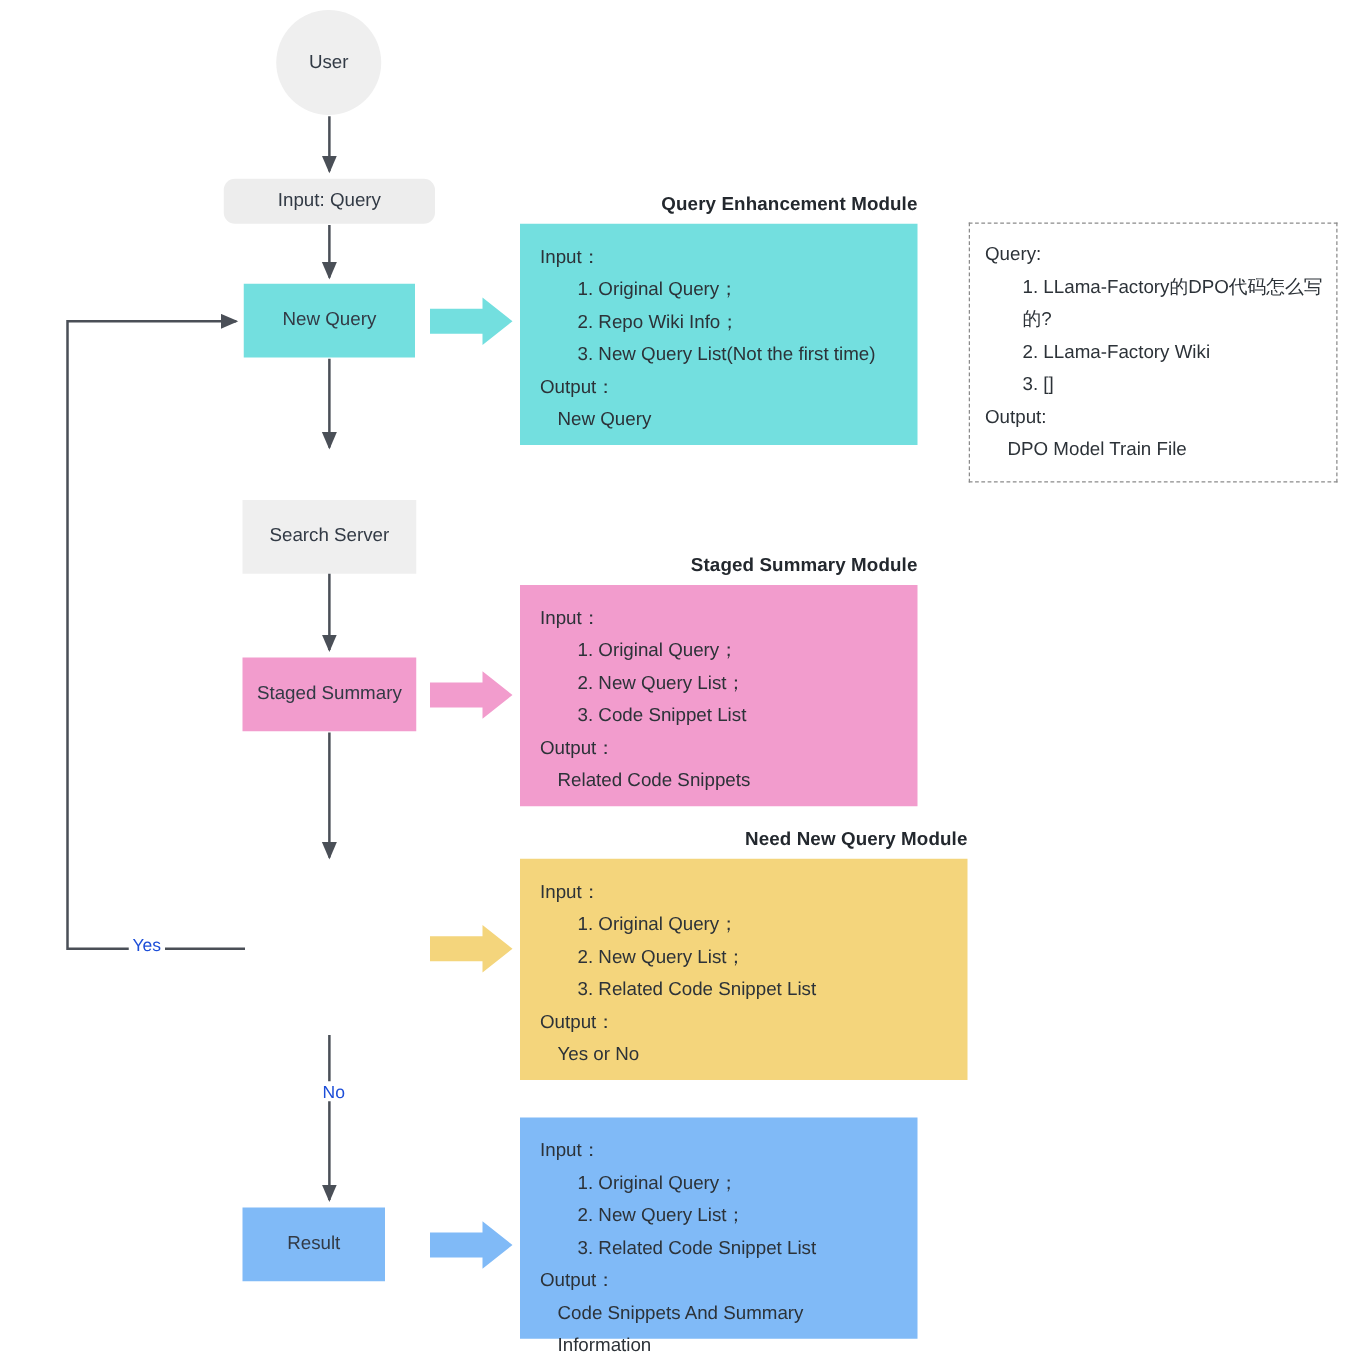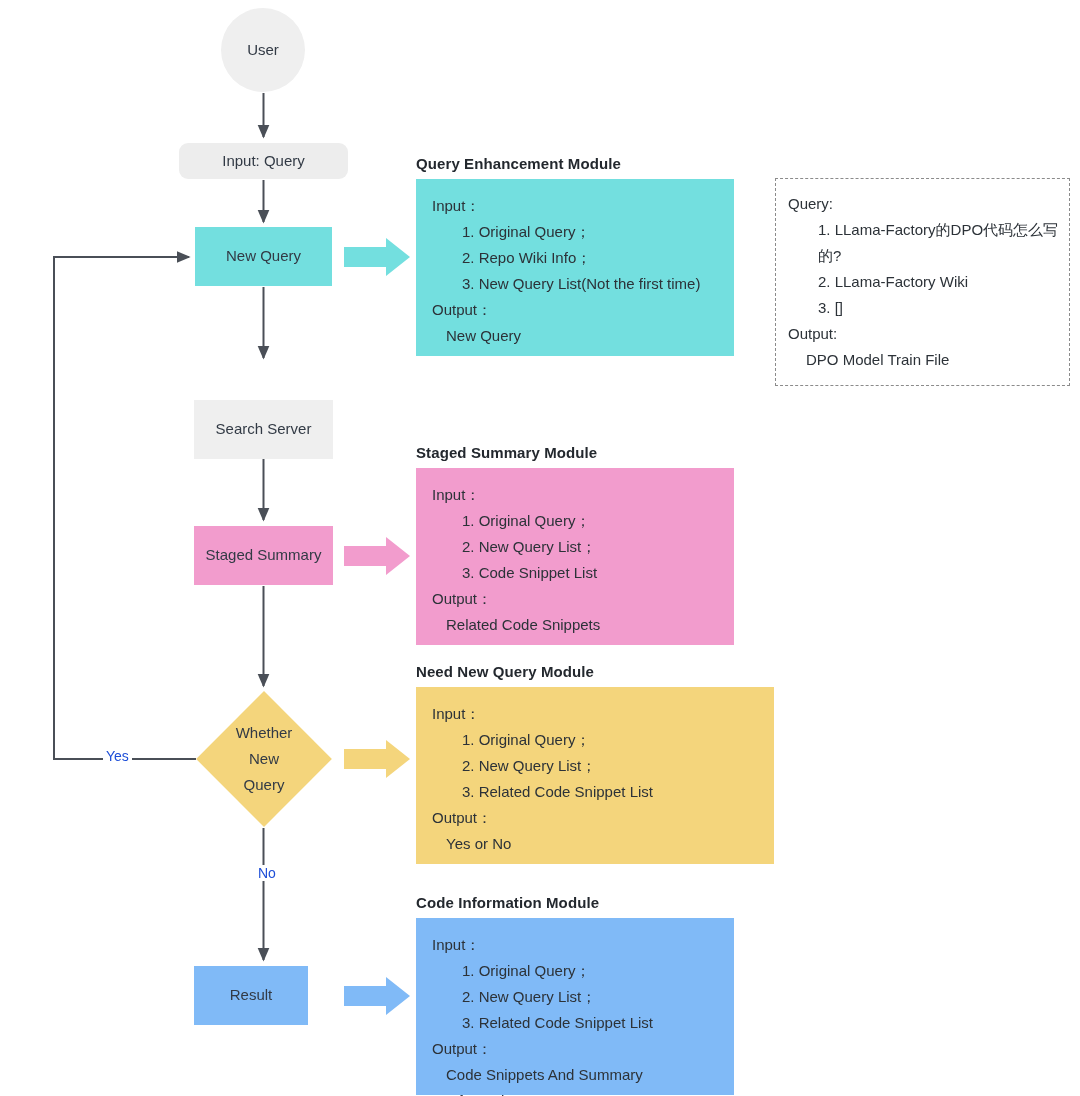--- a/index.html
+++ b/index.html
@@ -114,7 +114,7 @@
     font-size: 15px;
     font-weight: bold;
     color: #23282e;
-    text-align: left;
+    text-align: right;
     margin-bottom: 7px;
     letter-spacing: 0.1px;
   }

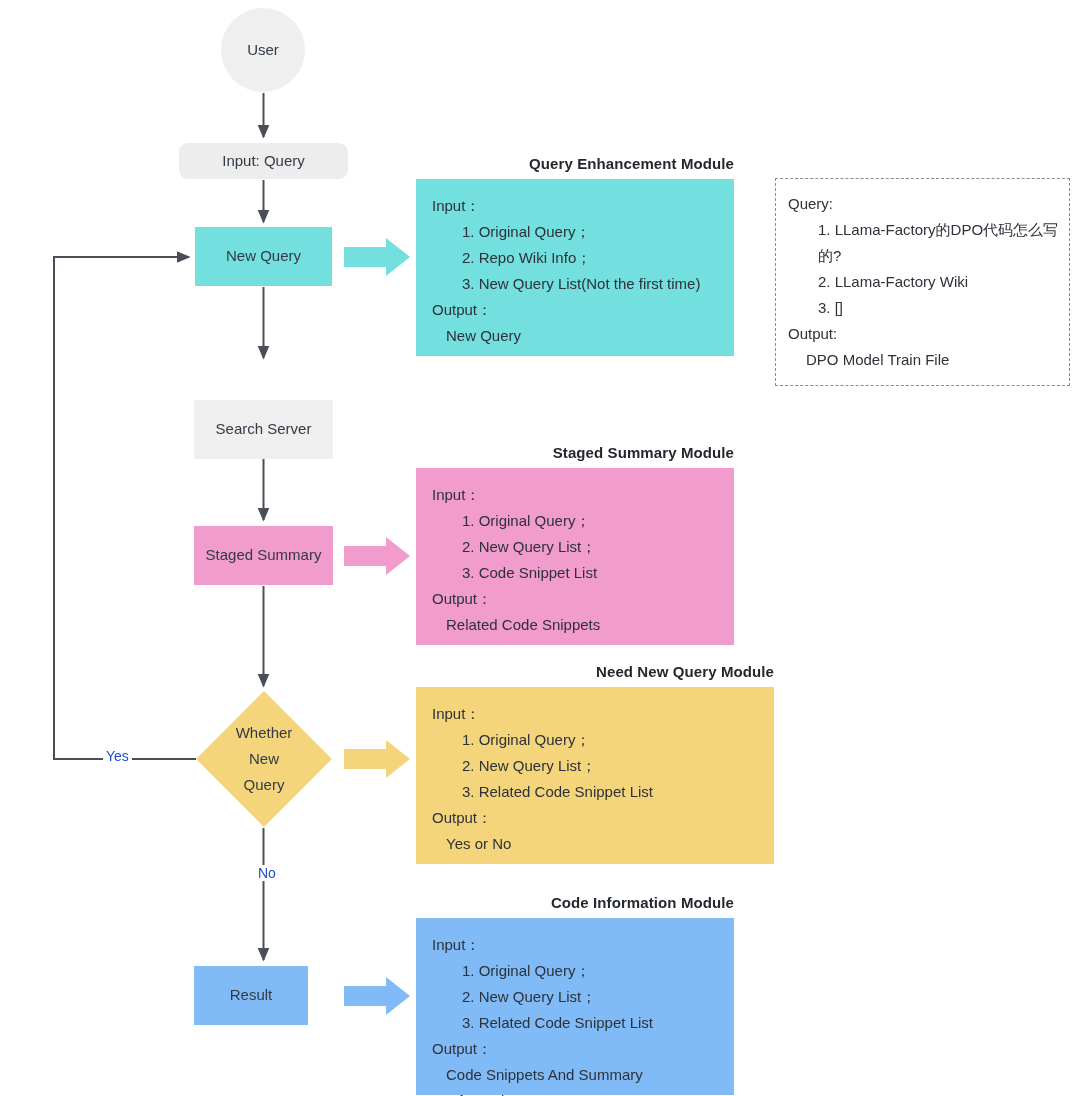--- a/index.html
+++ b/index.html
@@ -238,14 +238,6 @@
     <span>Staged Summary</span>
   </div>
 
-  <div class="node node-diamond">
-    <div class="diamond-shape"></div>
-    <div class="diamond-label">
-      <div>Whether</div>
-      <div>New</div>
-      <div>Query</div>
-    </div>
-  </div>
 
   <div class="node node-result">
     <span>Result</span>

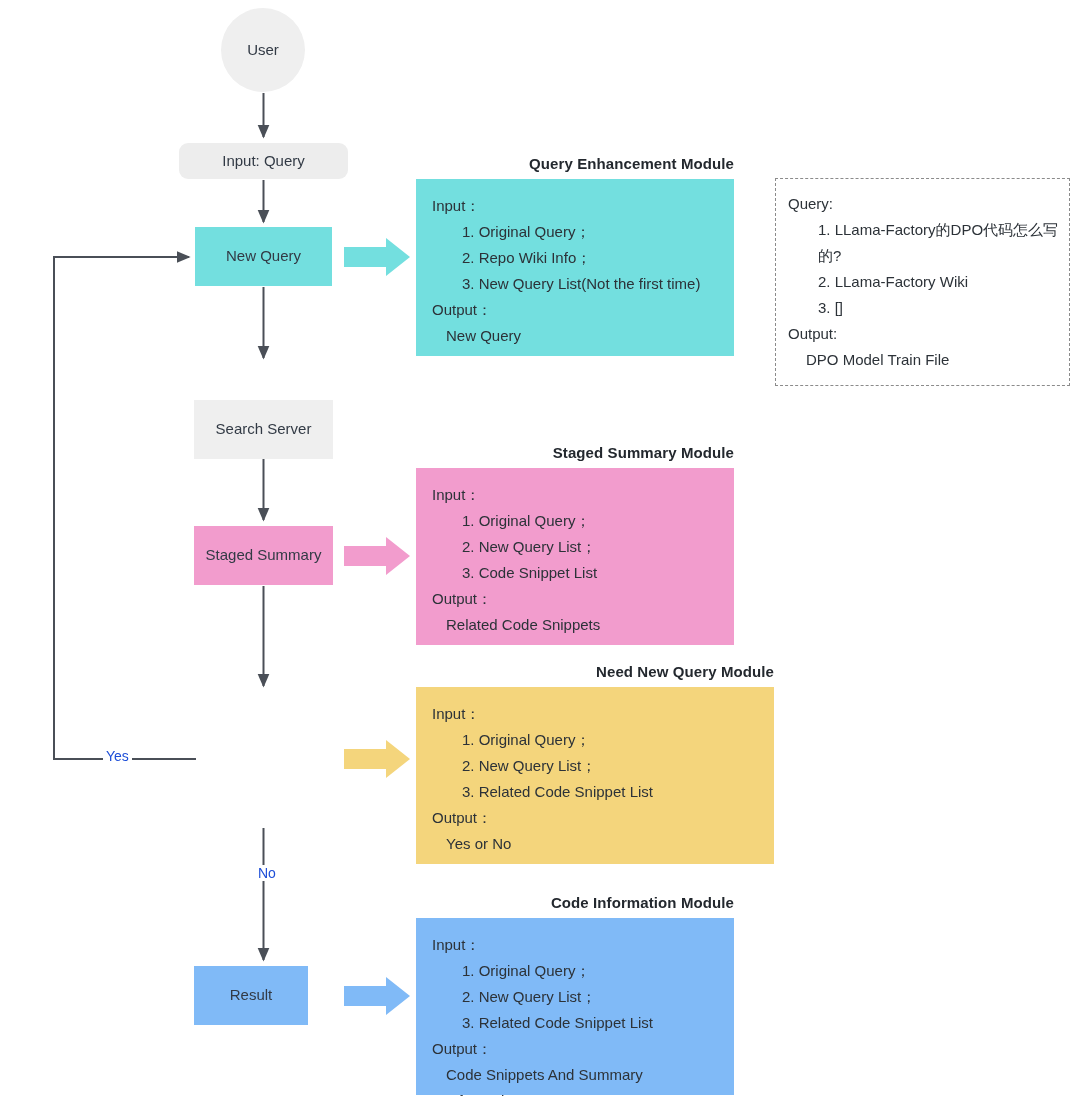--- a/index.html
+++ b/index.html
@@ -289,7 +289,6 @@
   </div>
 
   <div class="module mod-code">
-    <div class="module-title">Code Information Module</div>
     <div class="module-body">
       <span class="lead">Input：</span>
       <ol>

